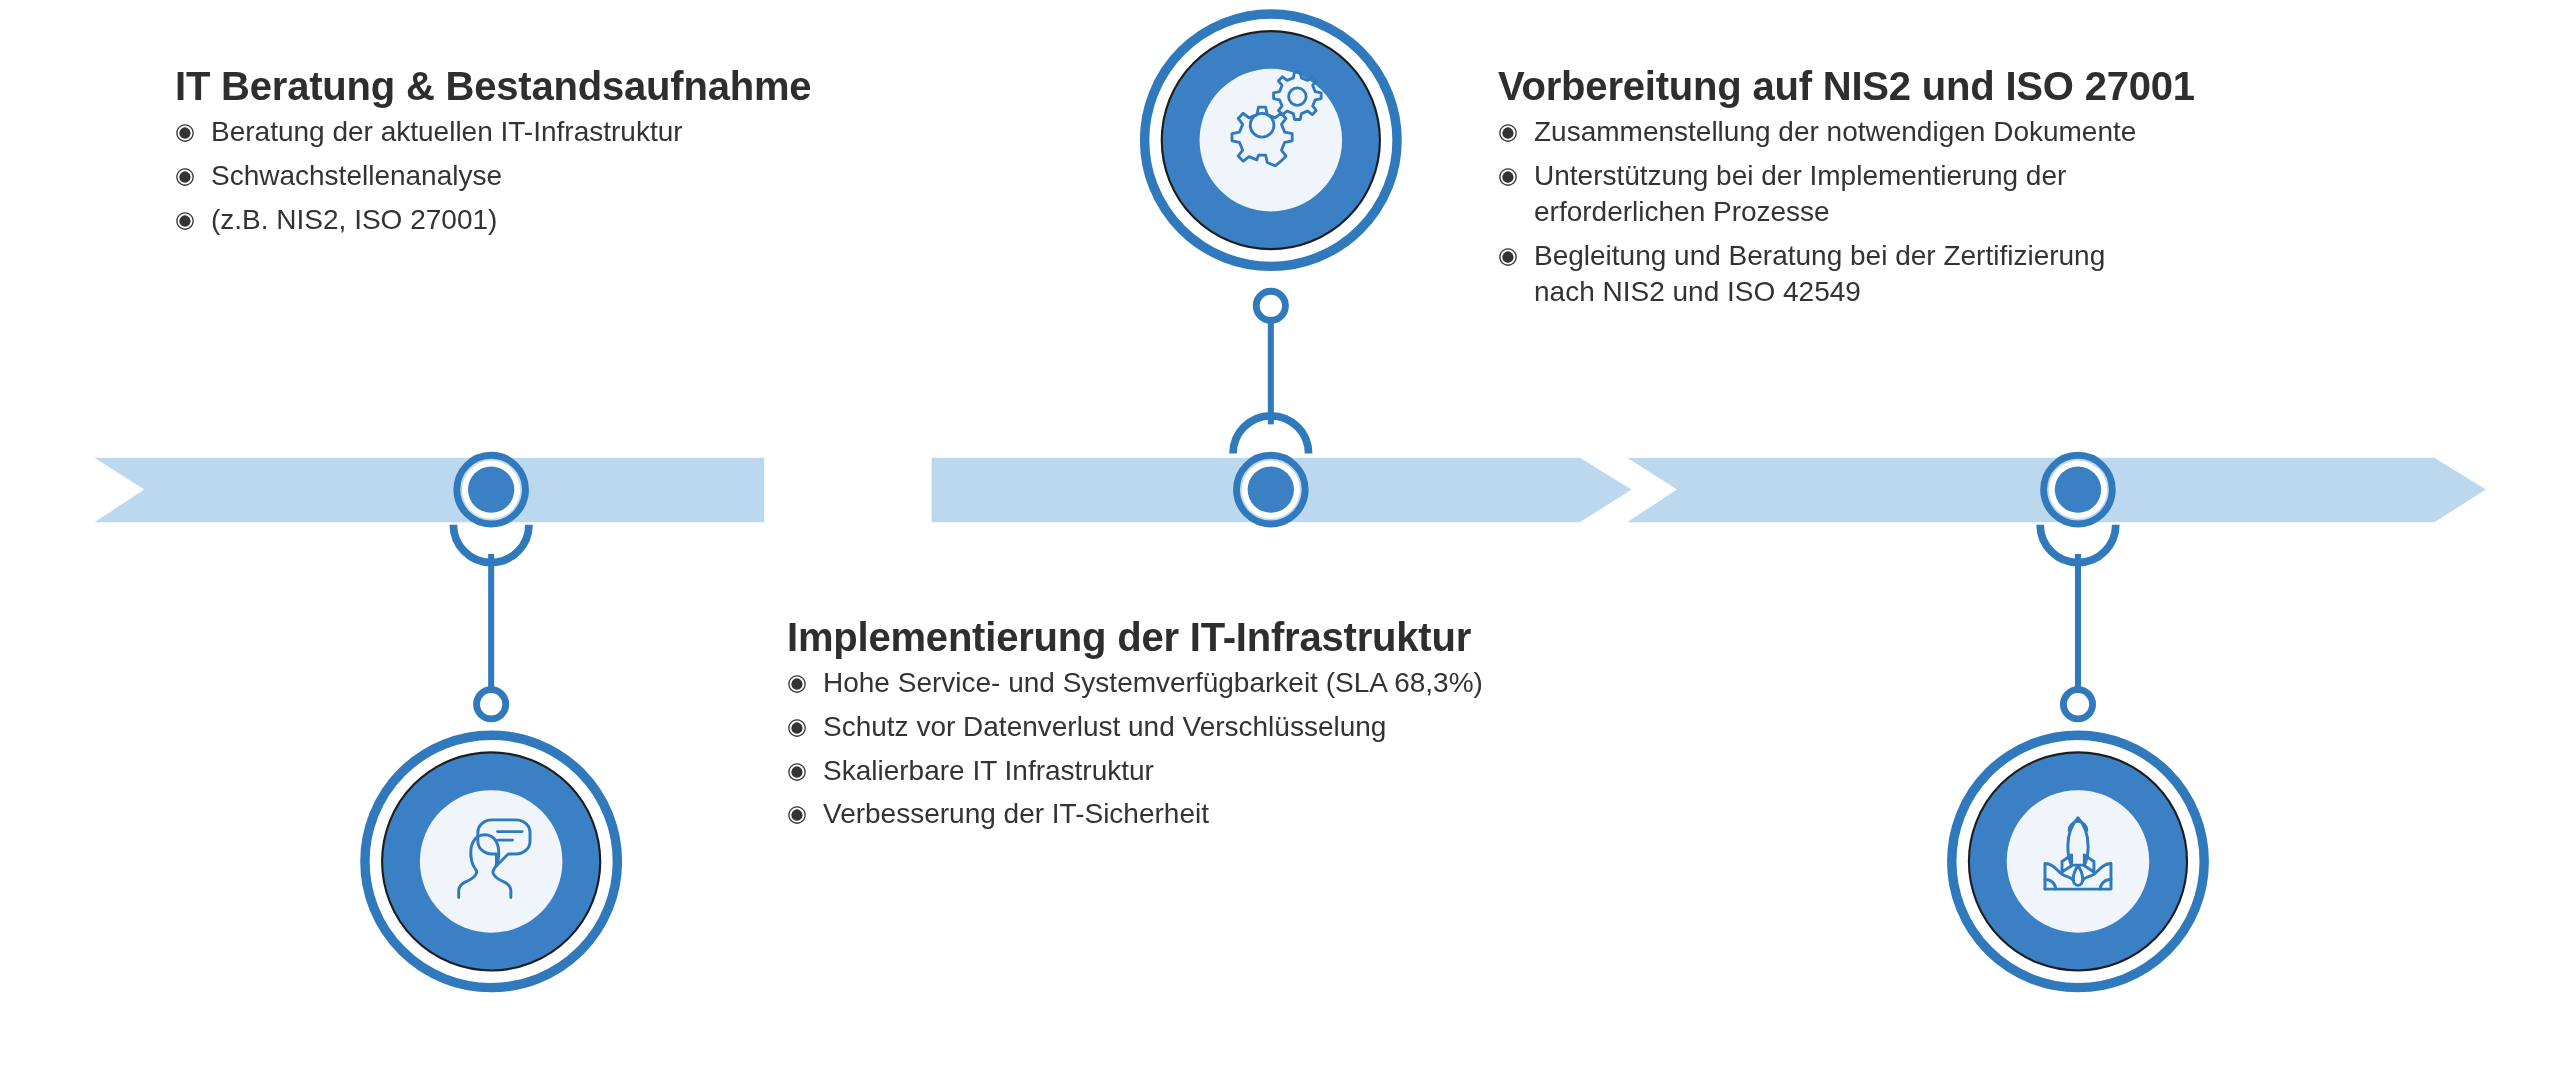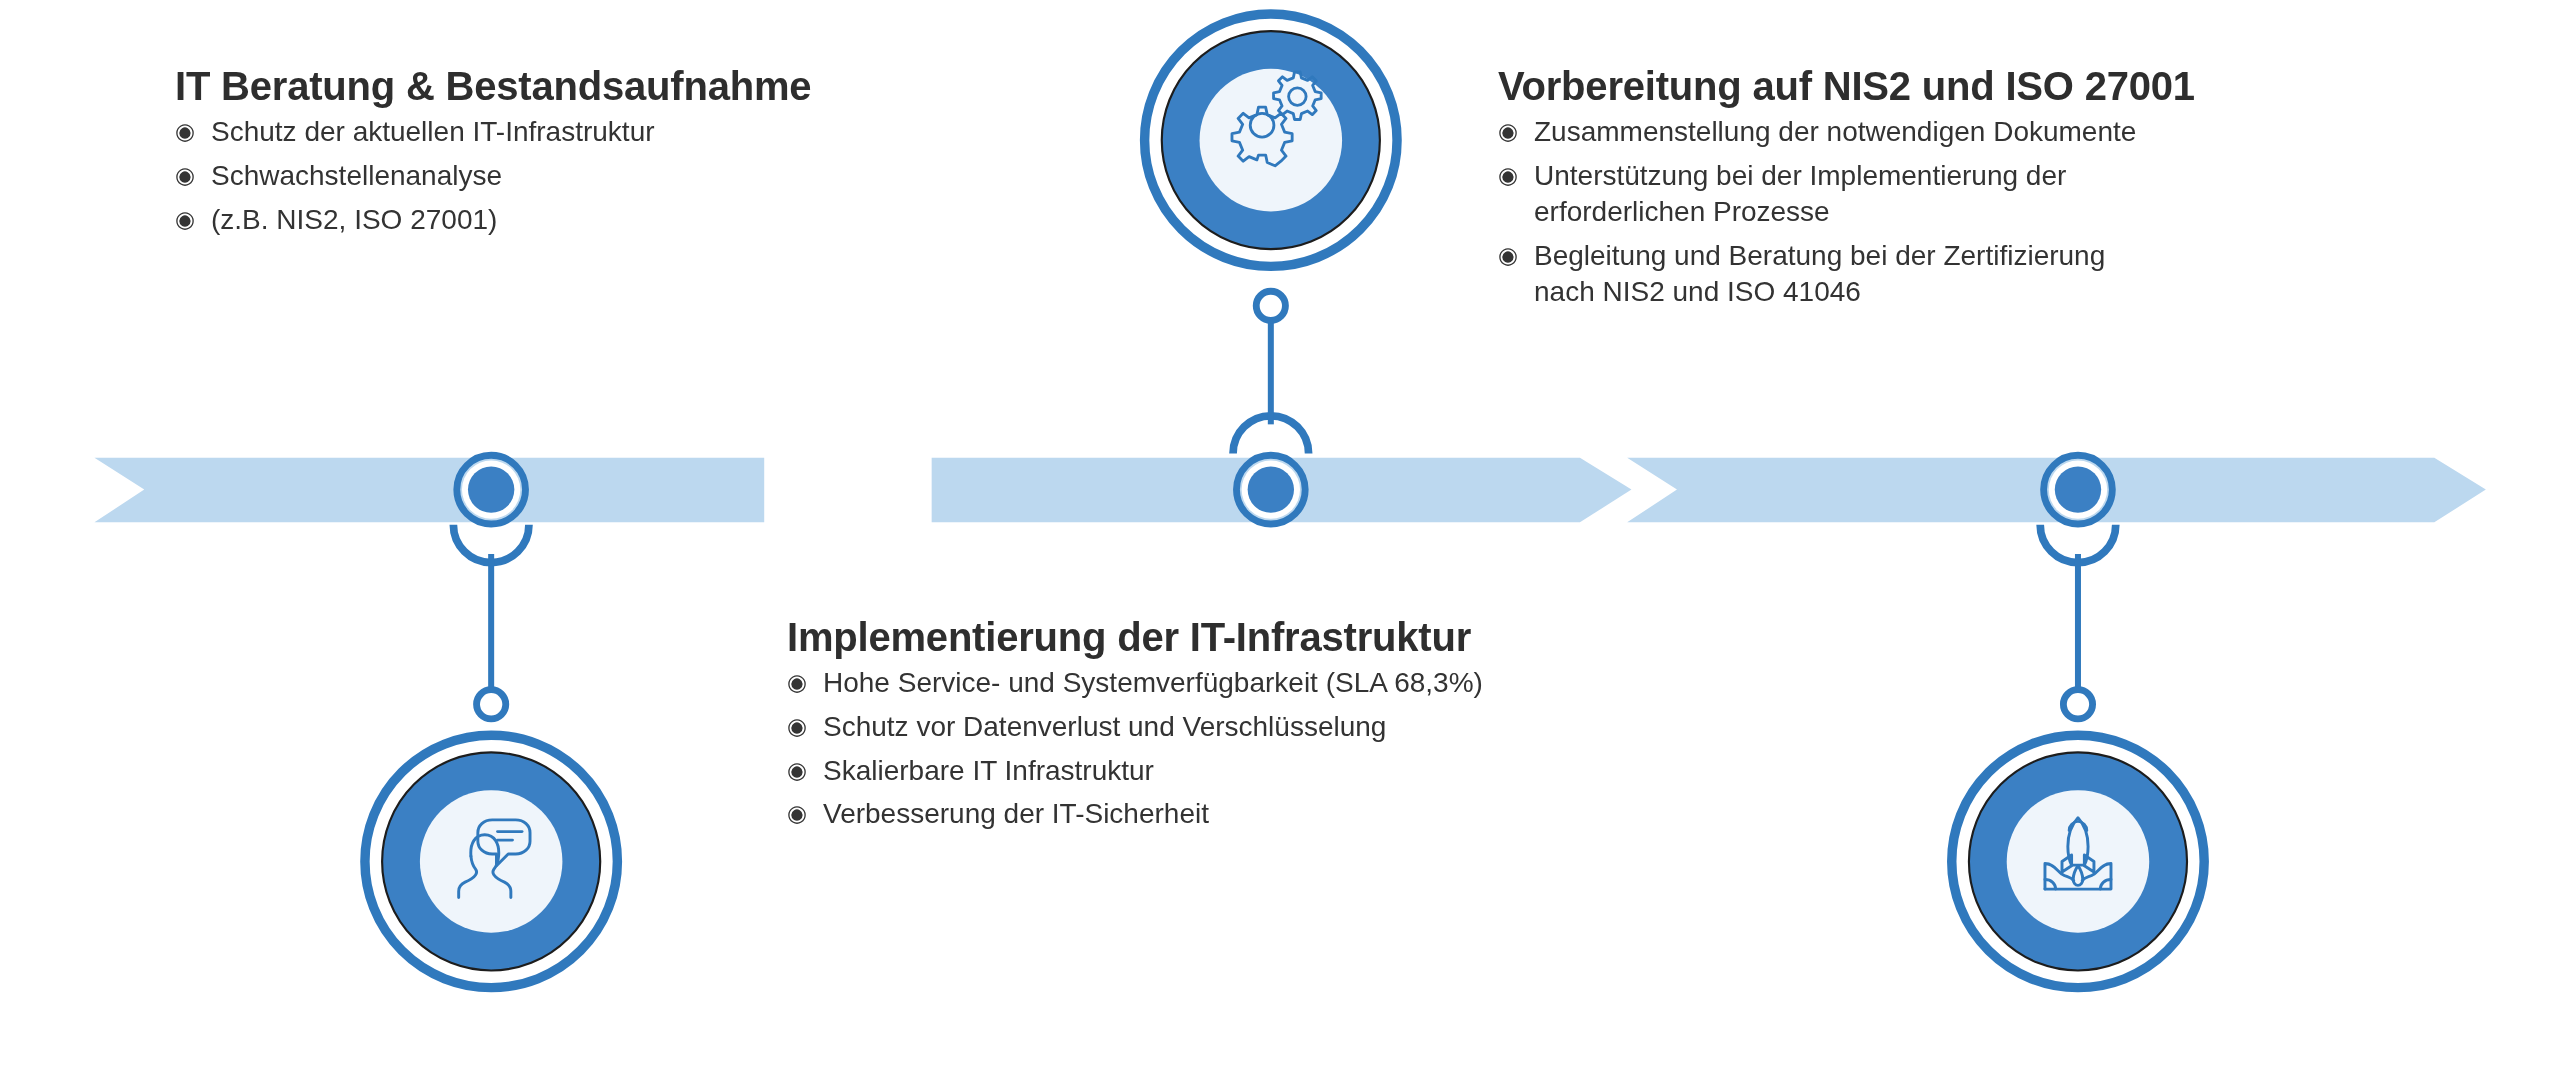--- a/index.html
+++ b/index.html
@@ -223,7 +223,7 @@
     <ul class="bullets">
       <li>
         <span class="fisheye">◉</span>
-        <span>Schutz der aktuellen IT-Infrastruktur</span>
+        <span>Beratung der aktuellen IT-Infrastruktur</span>
       </li>
       <li>
         <span class="fisheye">◉</span>

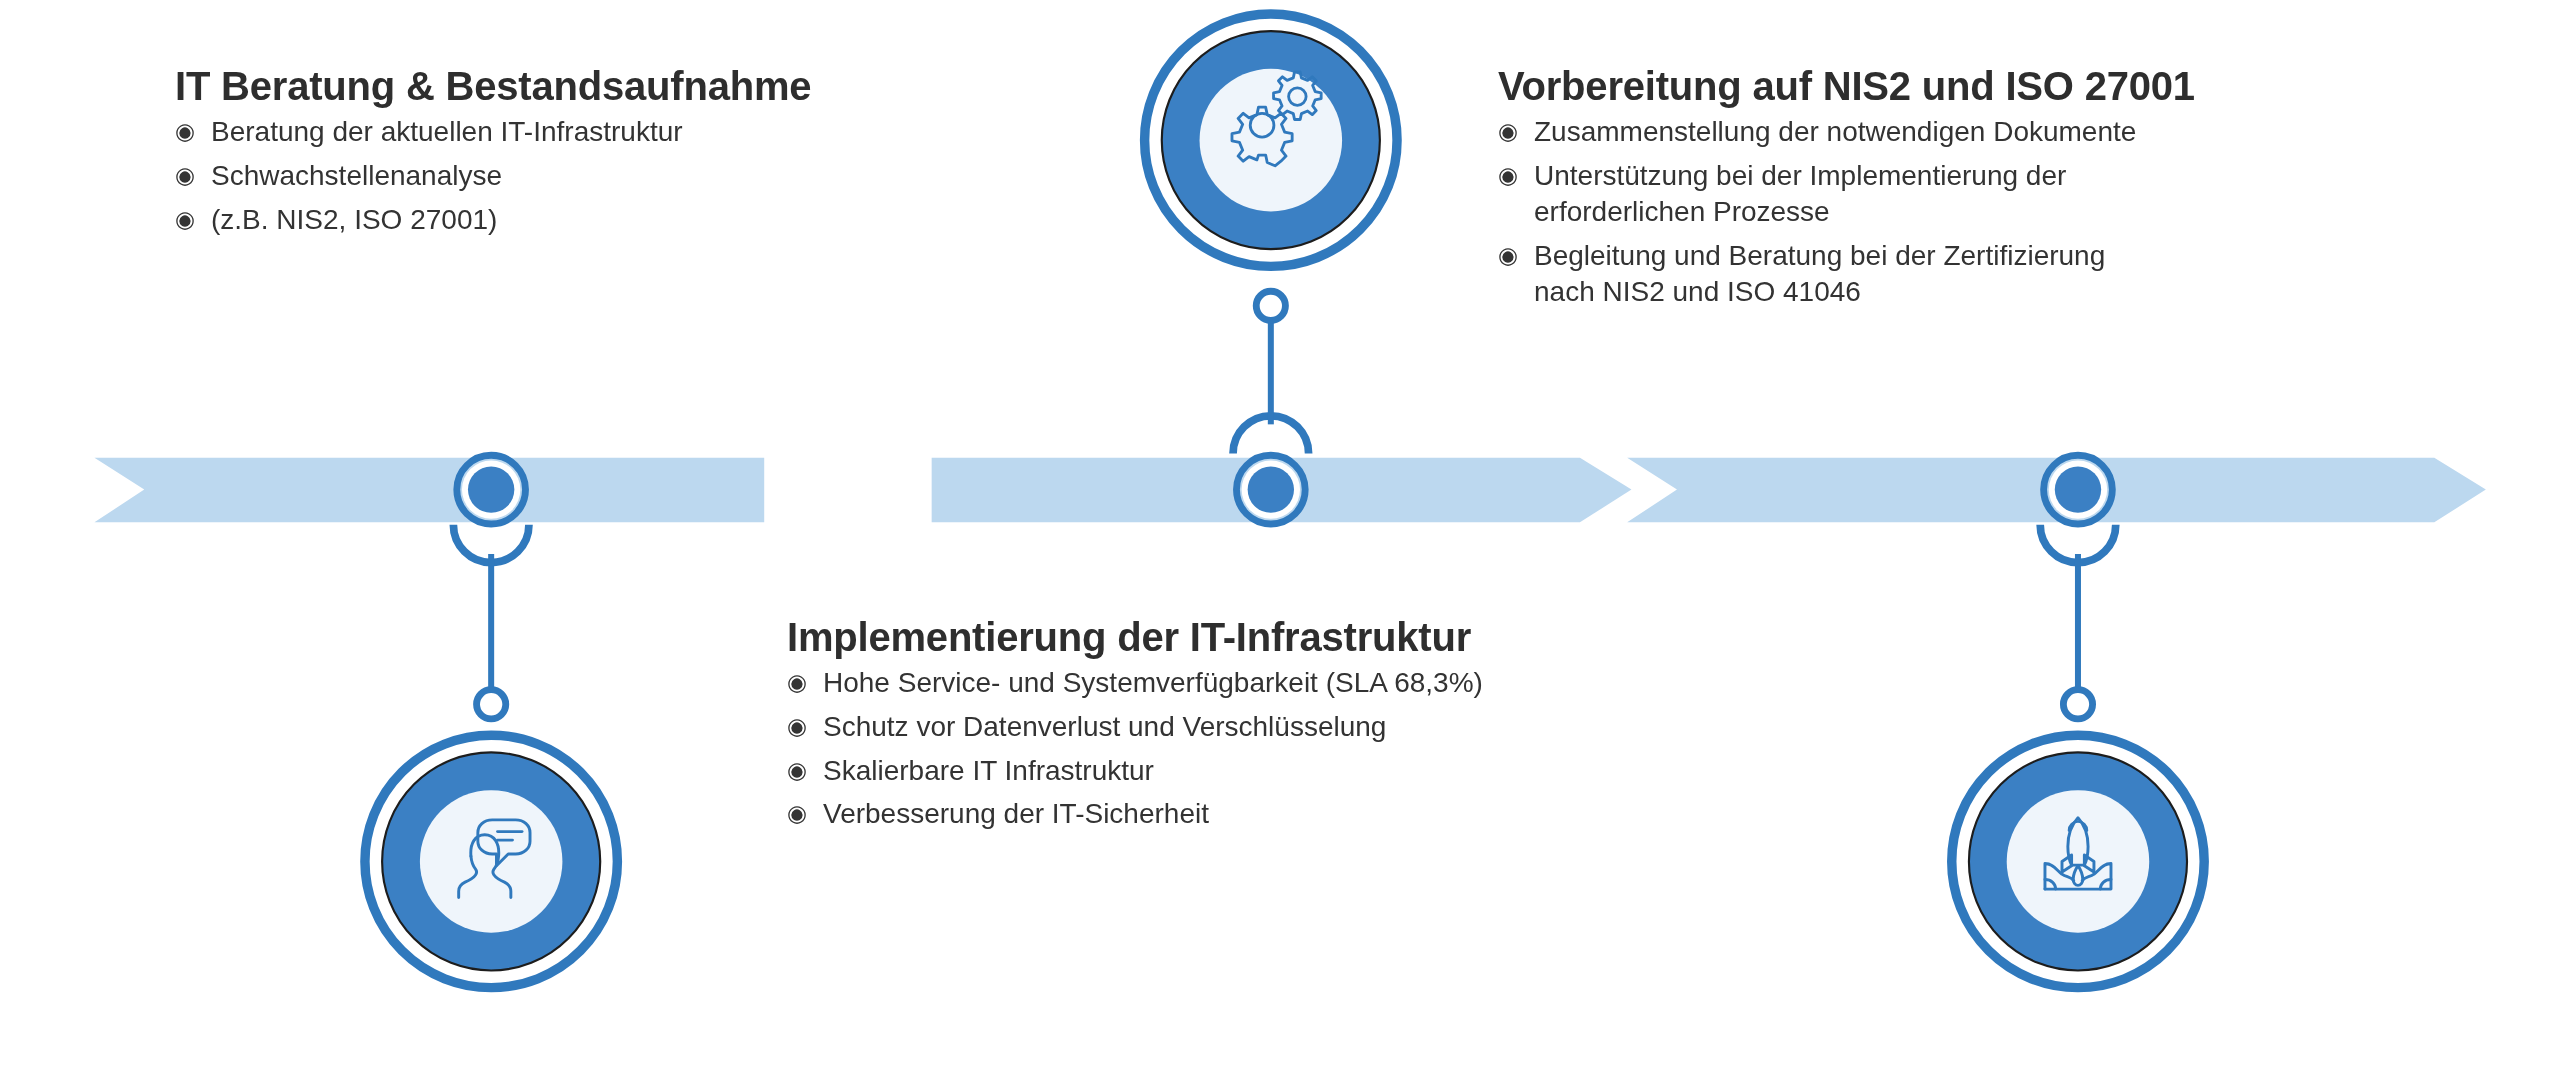--- a/index.html
+++ b/index.html
@@ -251,7 +251,7 @@
       <li>
         <span class="fisheye">◉</span>
         <span>Begleitung und Beratung bei der Zertifizierung</span>
-        <span class="l2">nach NIS2 und ISO 41046</span>
+        <span class="l2">nach NIS2 und ISO 42549</span>
       </li>
     </ul>
   </div>

